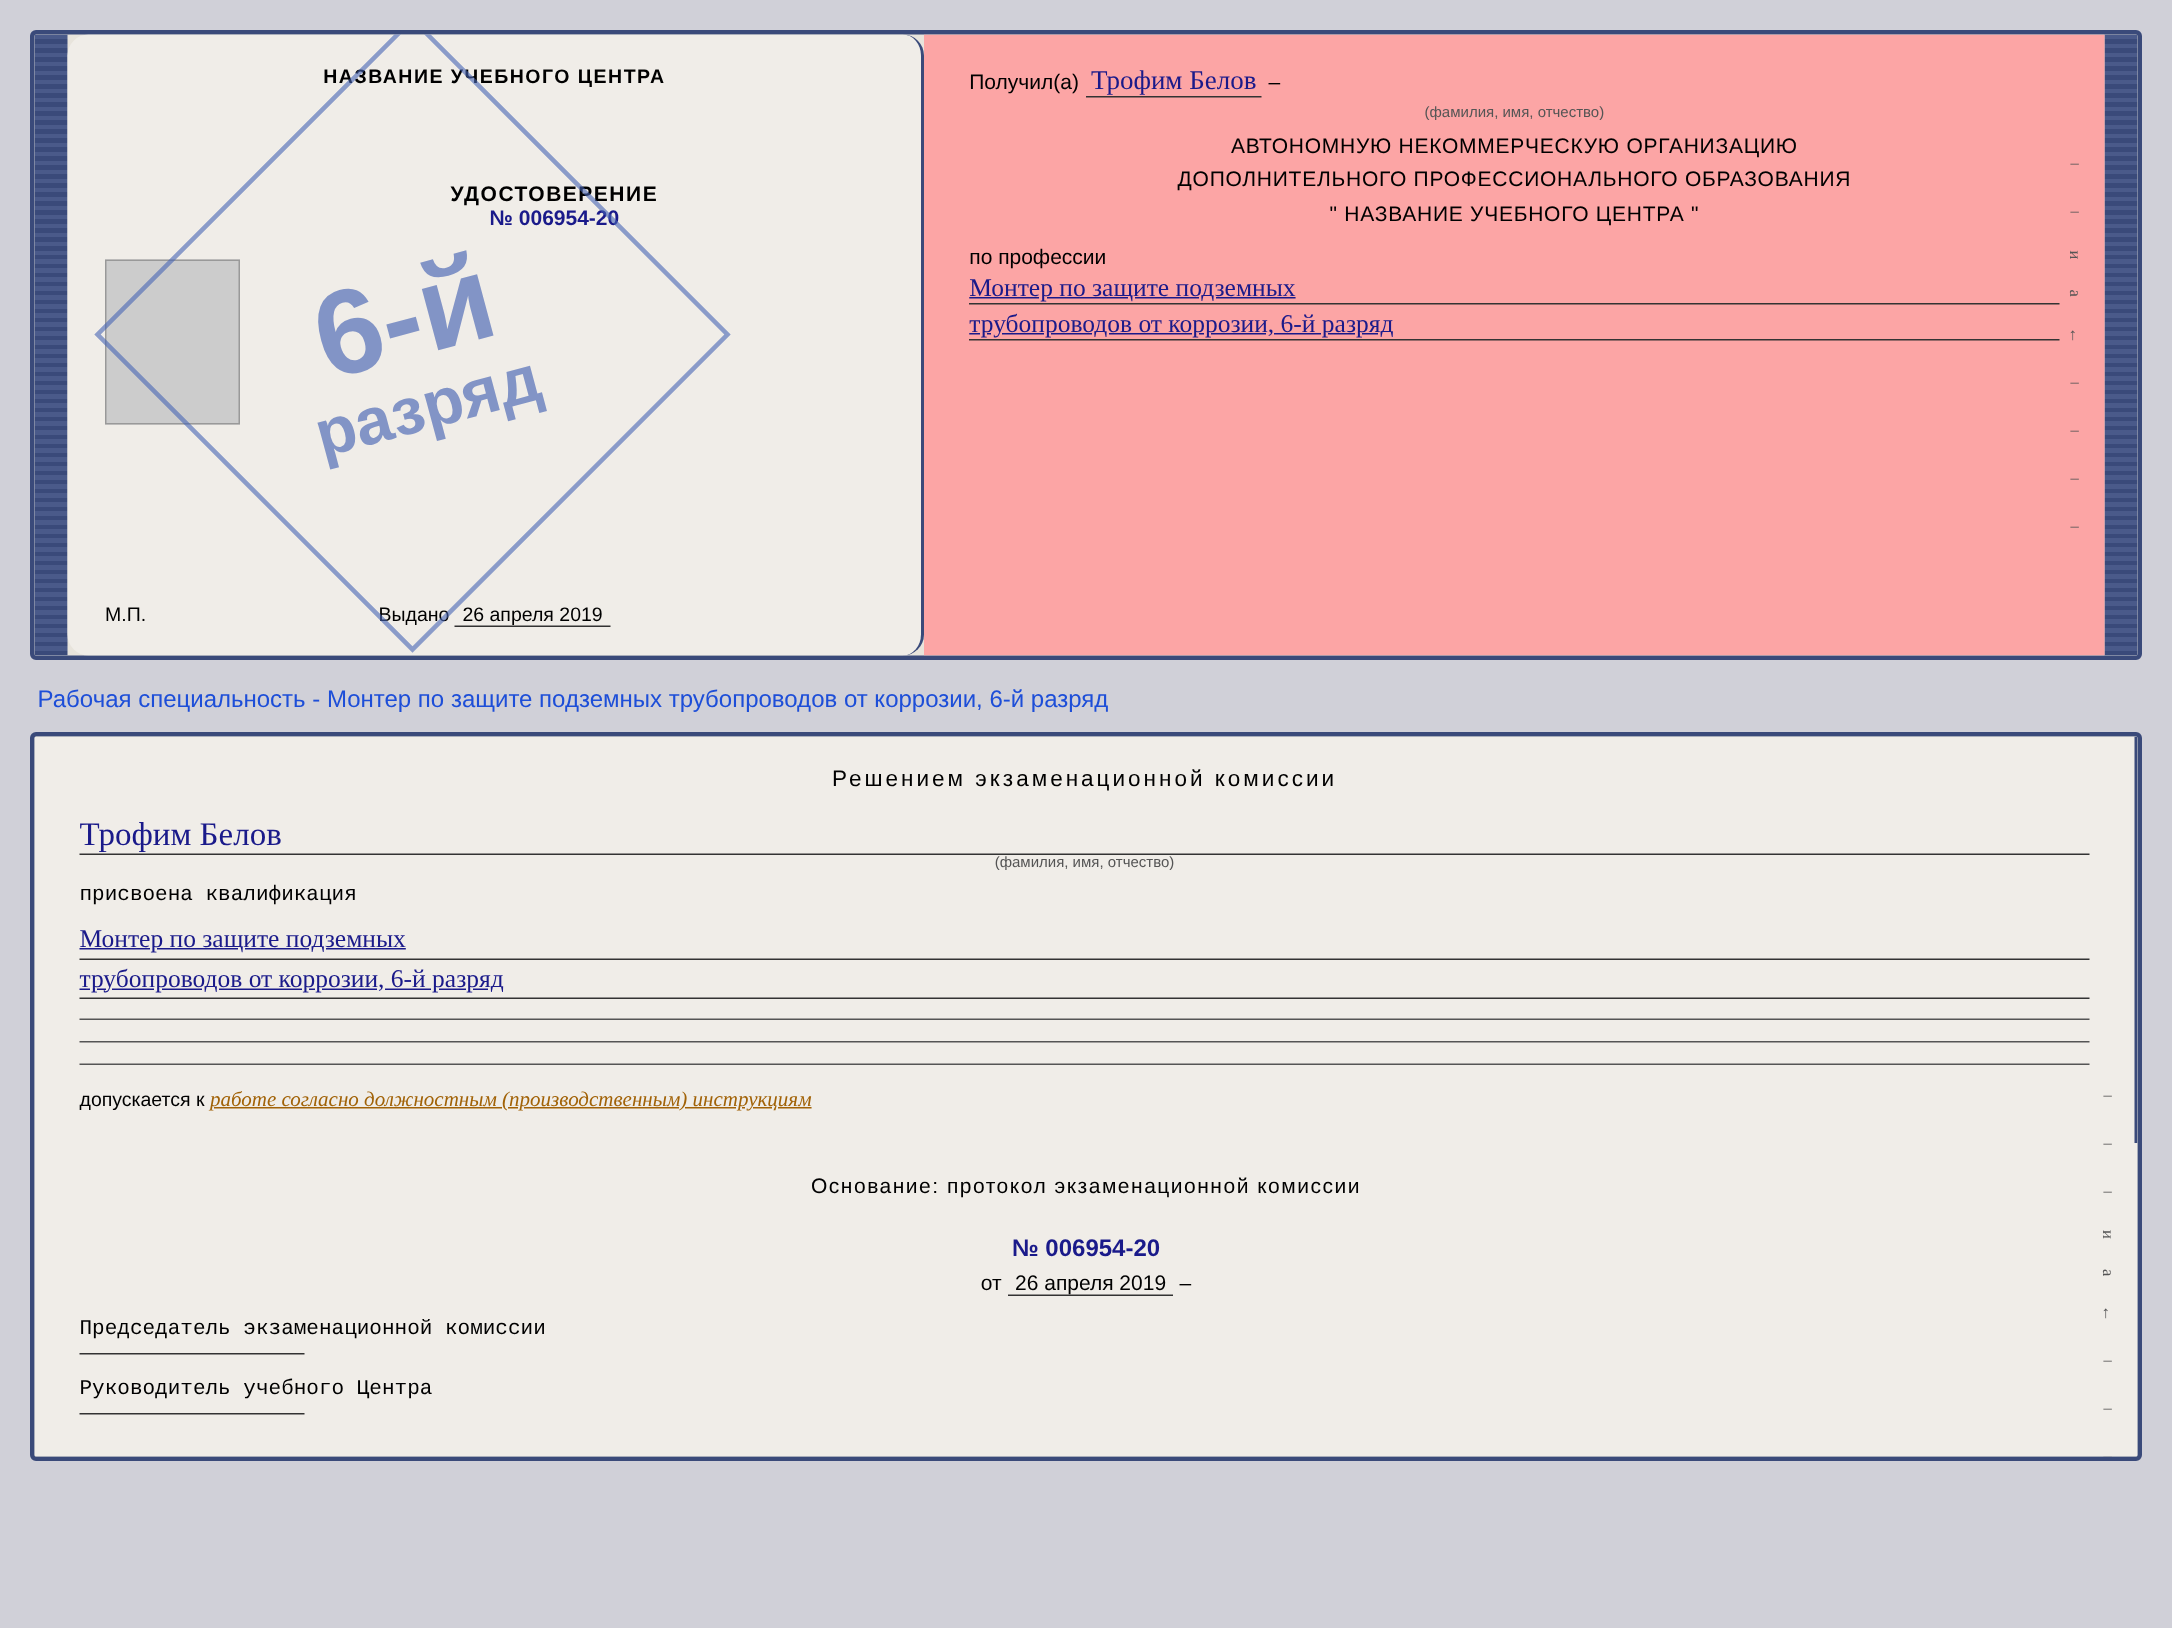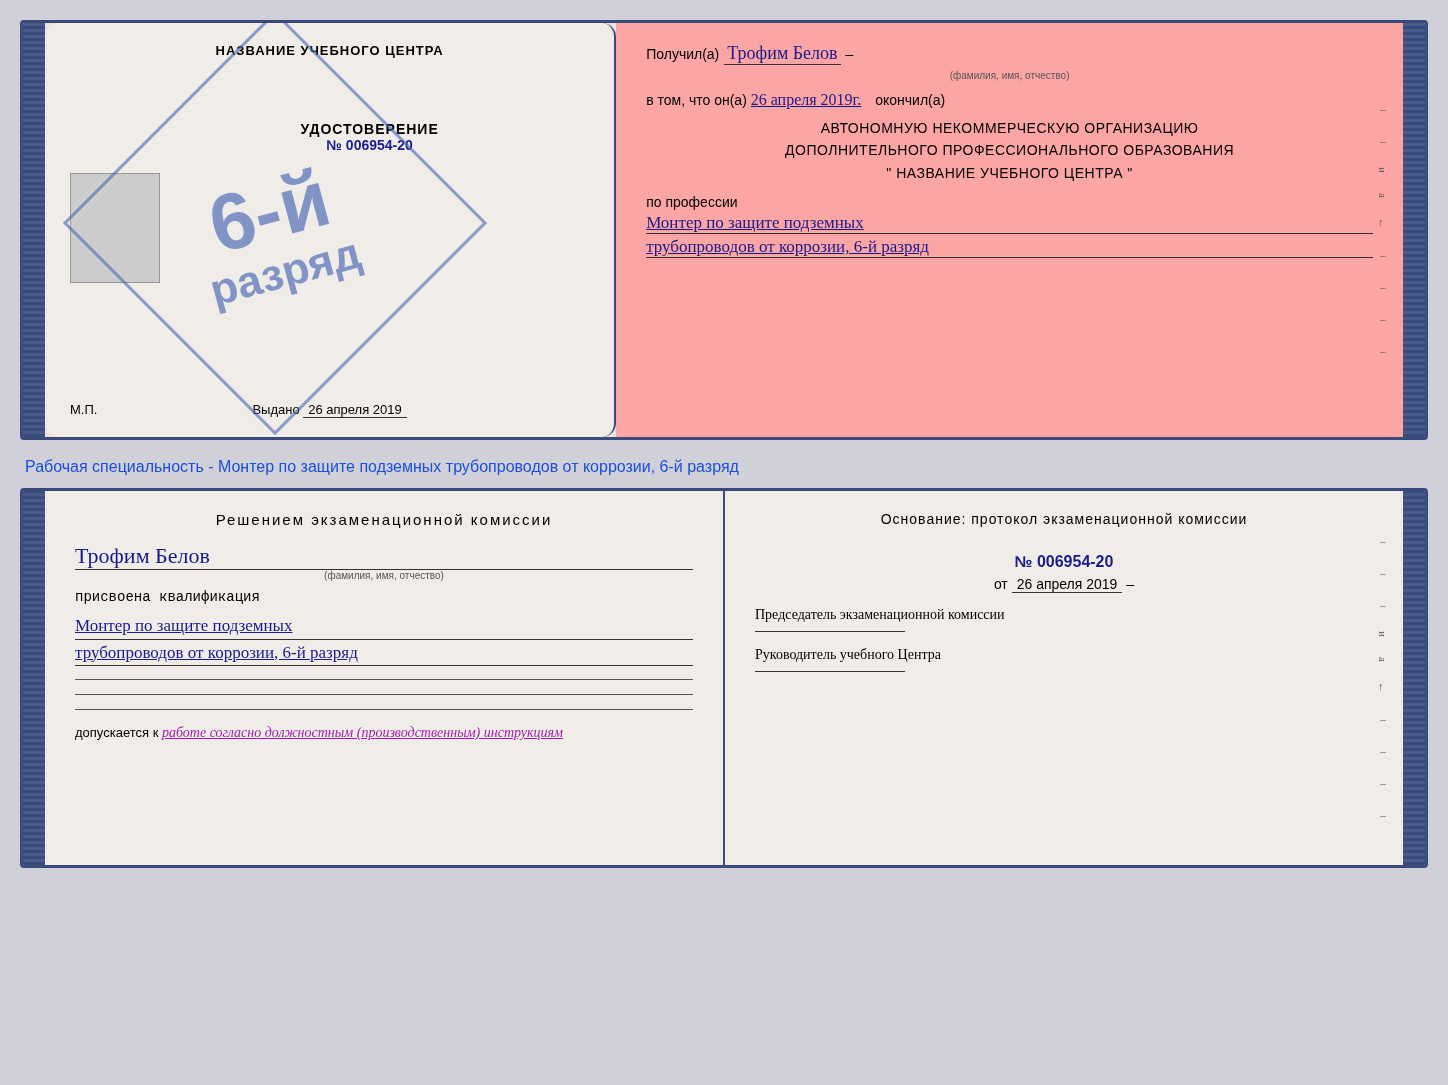--- a/index.html
+++ b/index.html
@@ -403,11 +403,6 @@
       </div>
       <div class="small-note">(фамилия, имя, отчество)</div>
 
-      <div class="vtom-line" style="margin-top:10px;">
-        <span>в том, что он(а)</span>
-        <span class="handwritten-underline">26 апреля 2019г.</span>
-        <span style="margin-left:10px;">окончил(а)</span>
-      </div>
 
       <div class="org-block">
         <div>АВТОНОМНУЮ НЕКОММЕРЧЕСКУЮ ОРГАНИЗАЦИЮ</div>

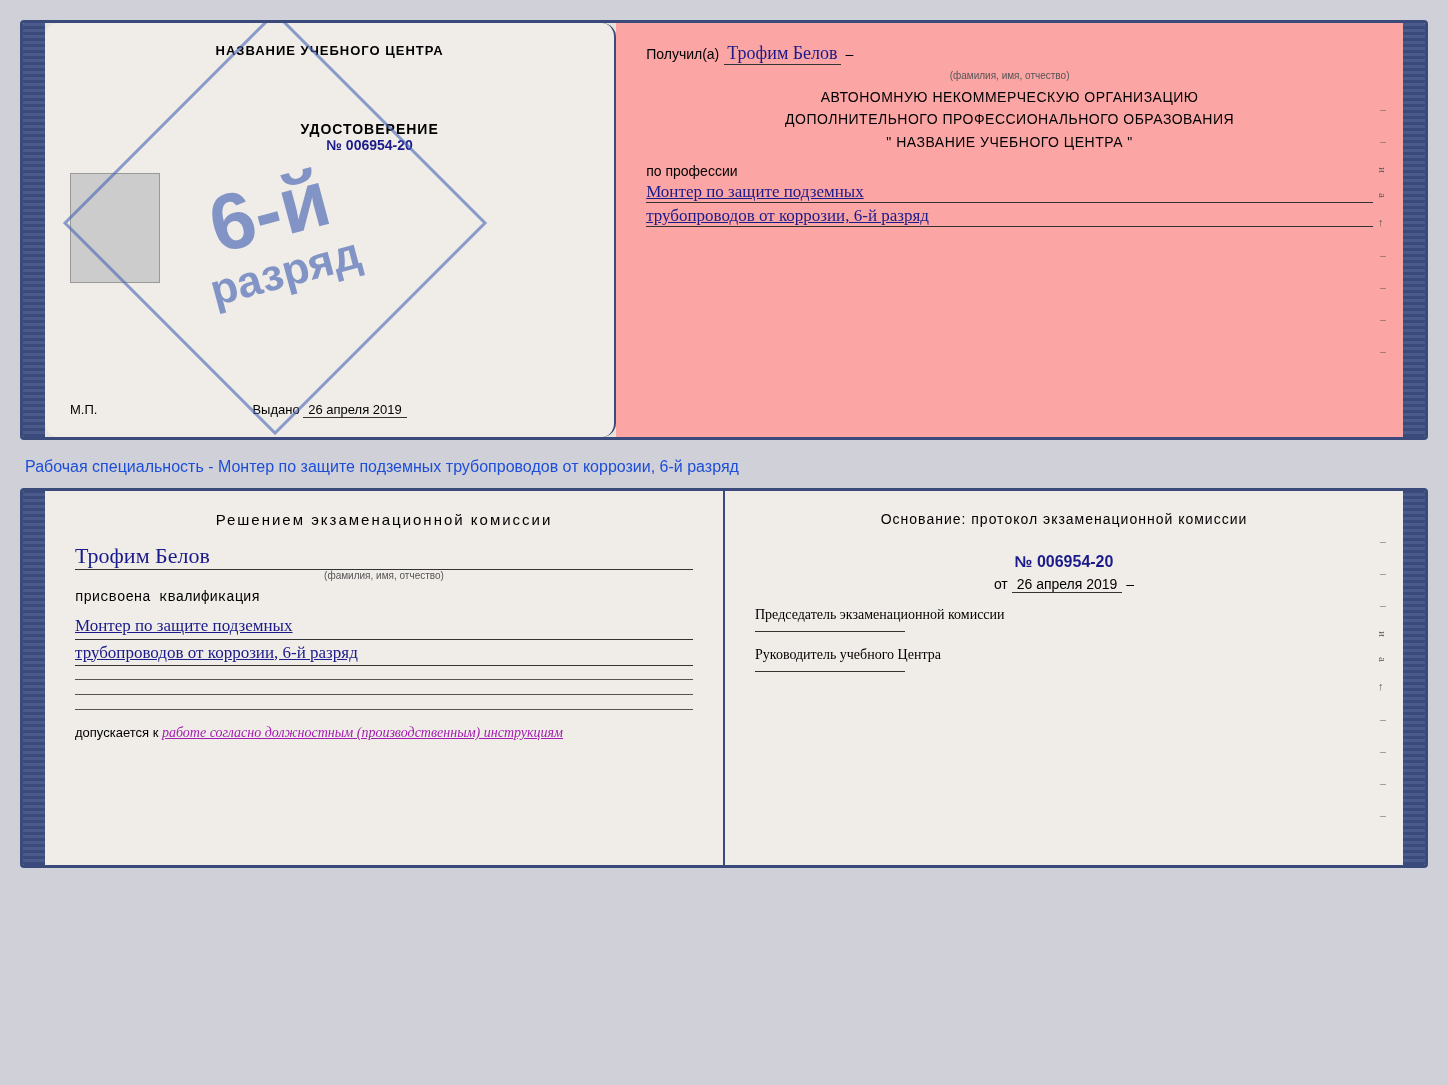--- a/index.html
+++ b/index.html
@@ -187,6 +187,7 @@
       border-radius: 4px;
       min-height: 380px;
       overflow: hidden;
+      flex-direction: column;
     }
 
     .bottom-left {

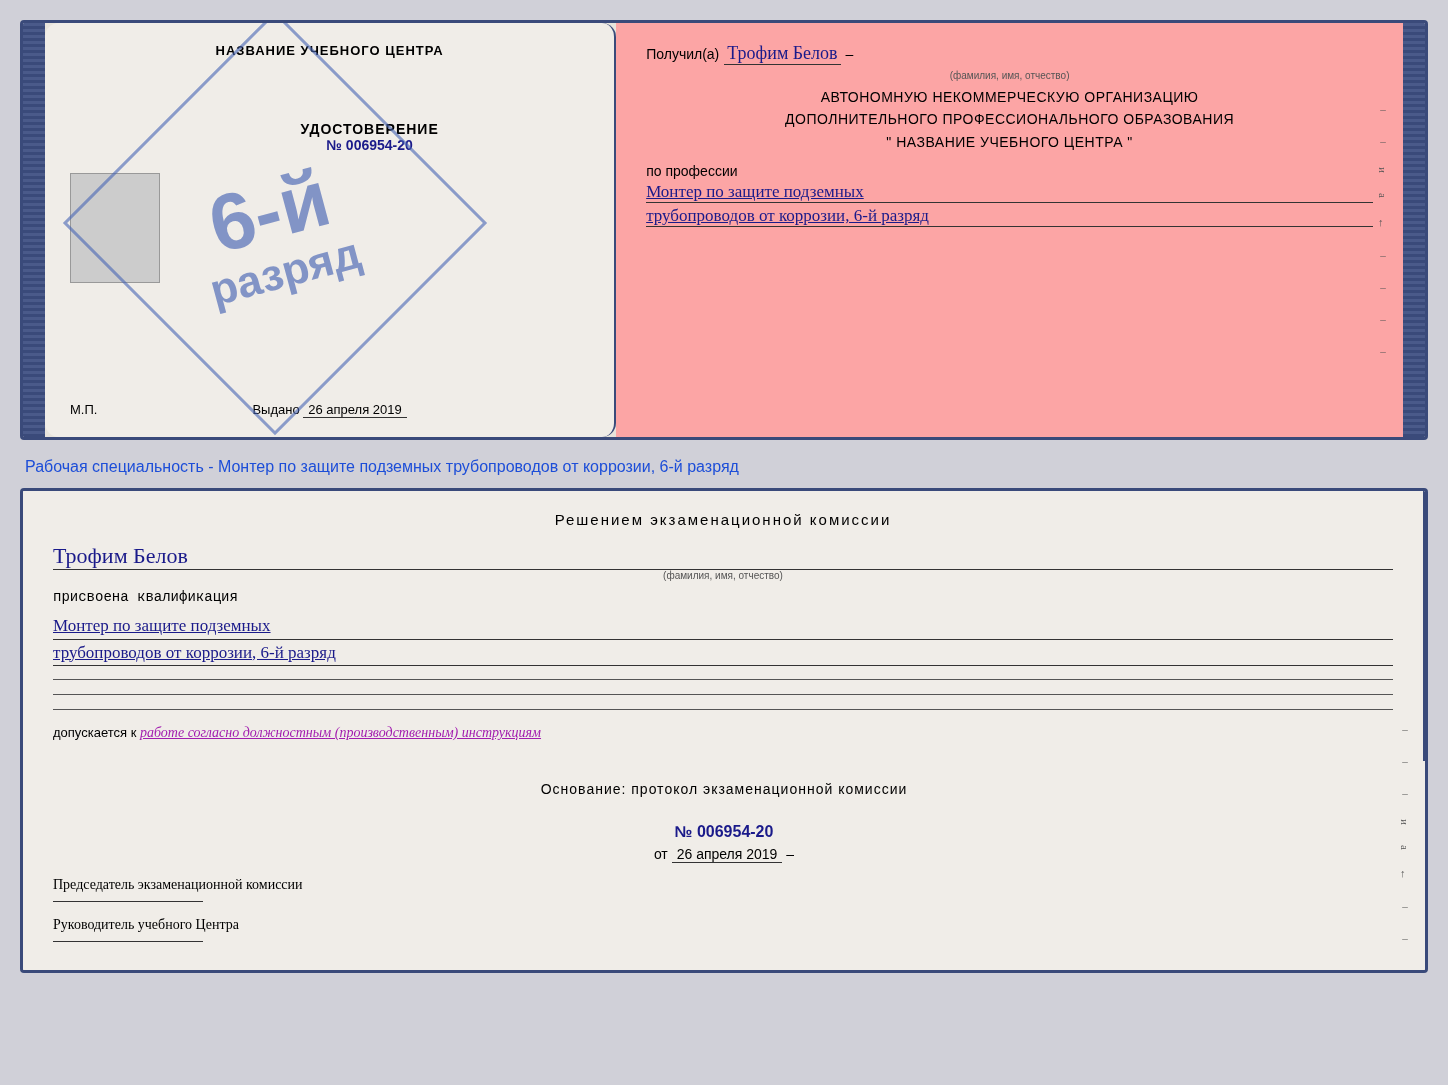--- a/index.html
+++ b/index.html
@@ -250,7 +250,7 @@
     .dopuskaetsya-italic {
       font-style: italic;
       font-family: 'Segoe Script', 'Brush Script MT', cursive;
-      color: #a21caf;
+      color: #a16207;
       font-size: 14px;
       text-decoration: underline;
     }

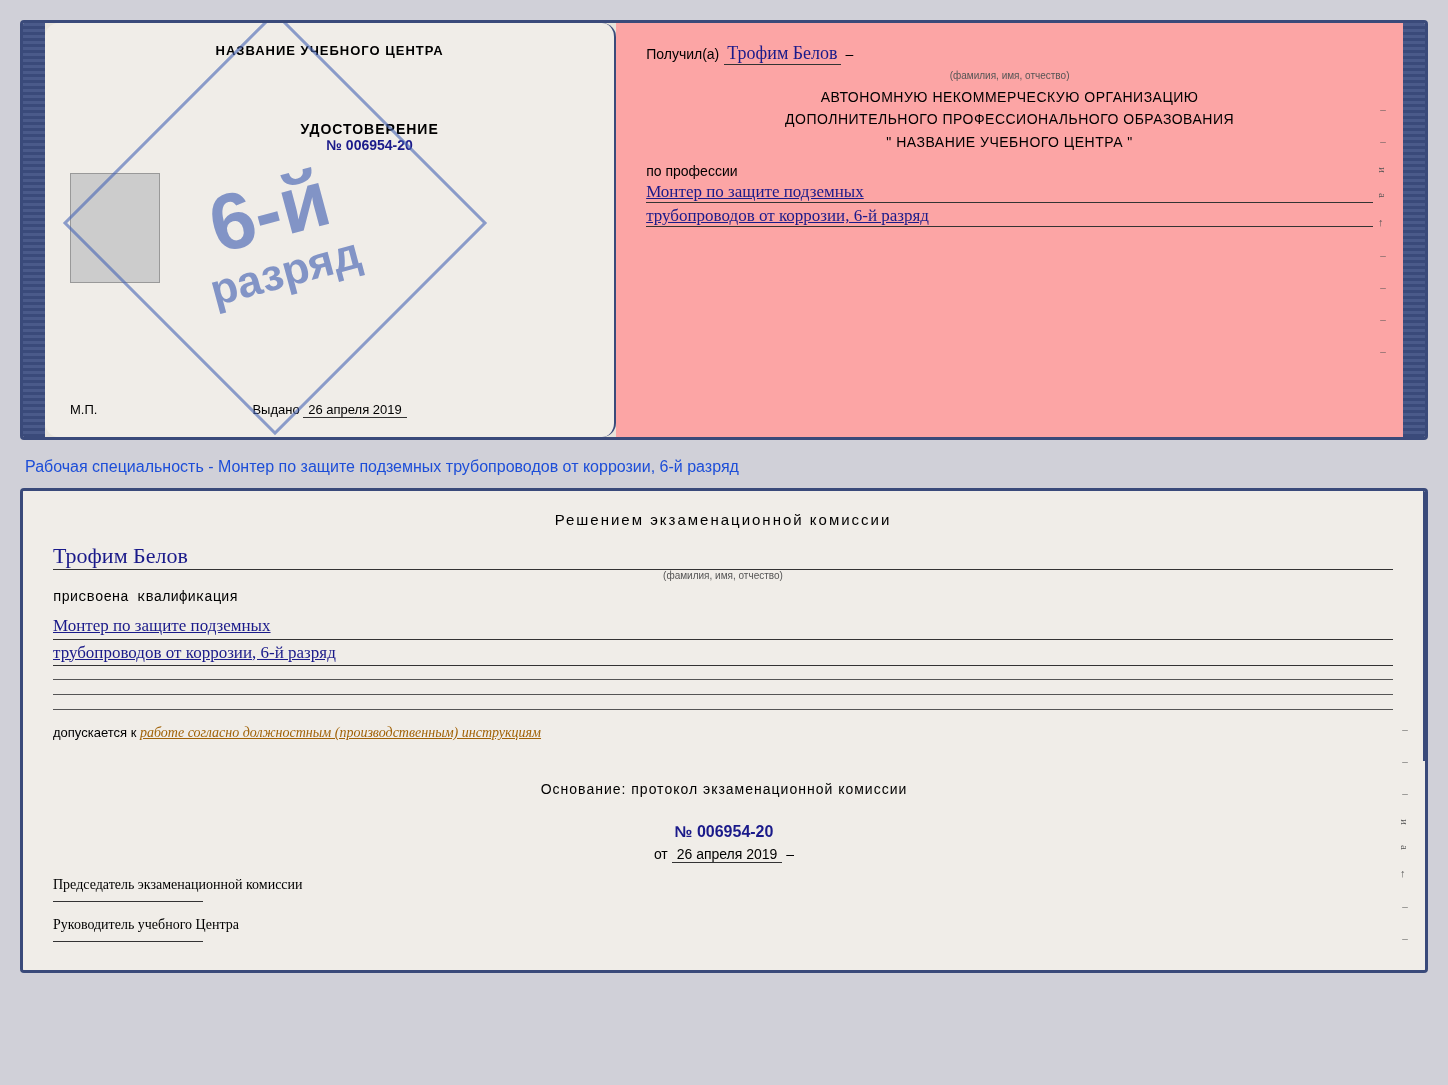--- a/index.html
+++ b/index.html
@@ -281,7 +281,7 @@
 
     .chairman-block {
       font-size: 14px;
-      font-family: Liberation Serif, serif;
+      font-family: Liberation Mono, monospace;
       margin-top: 15px;
     }
 

